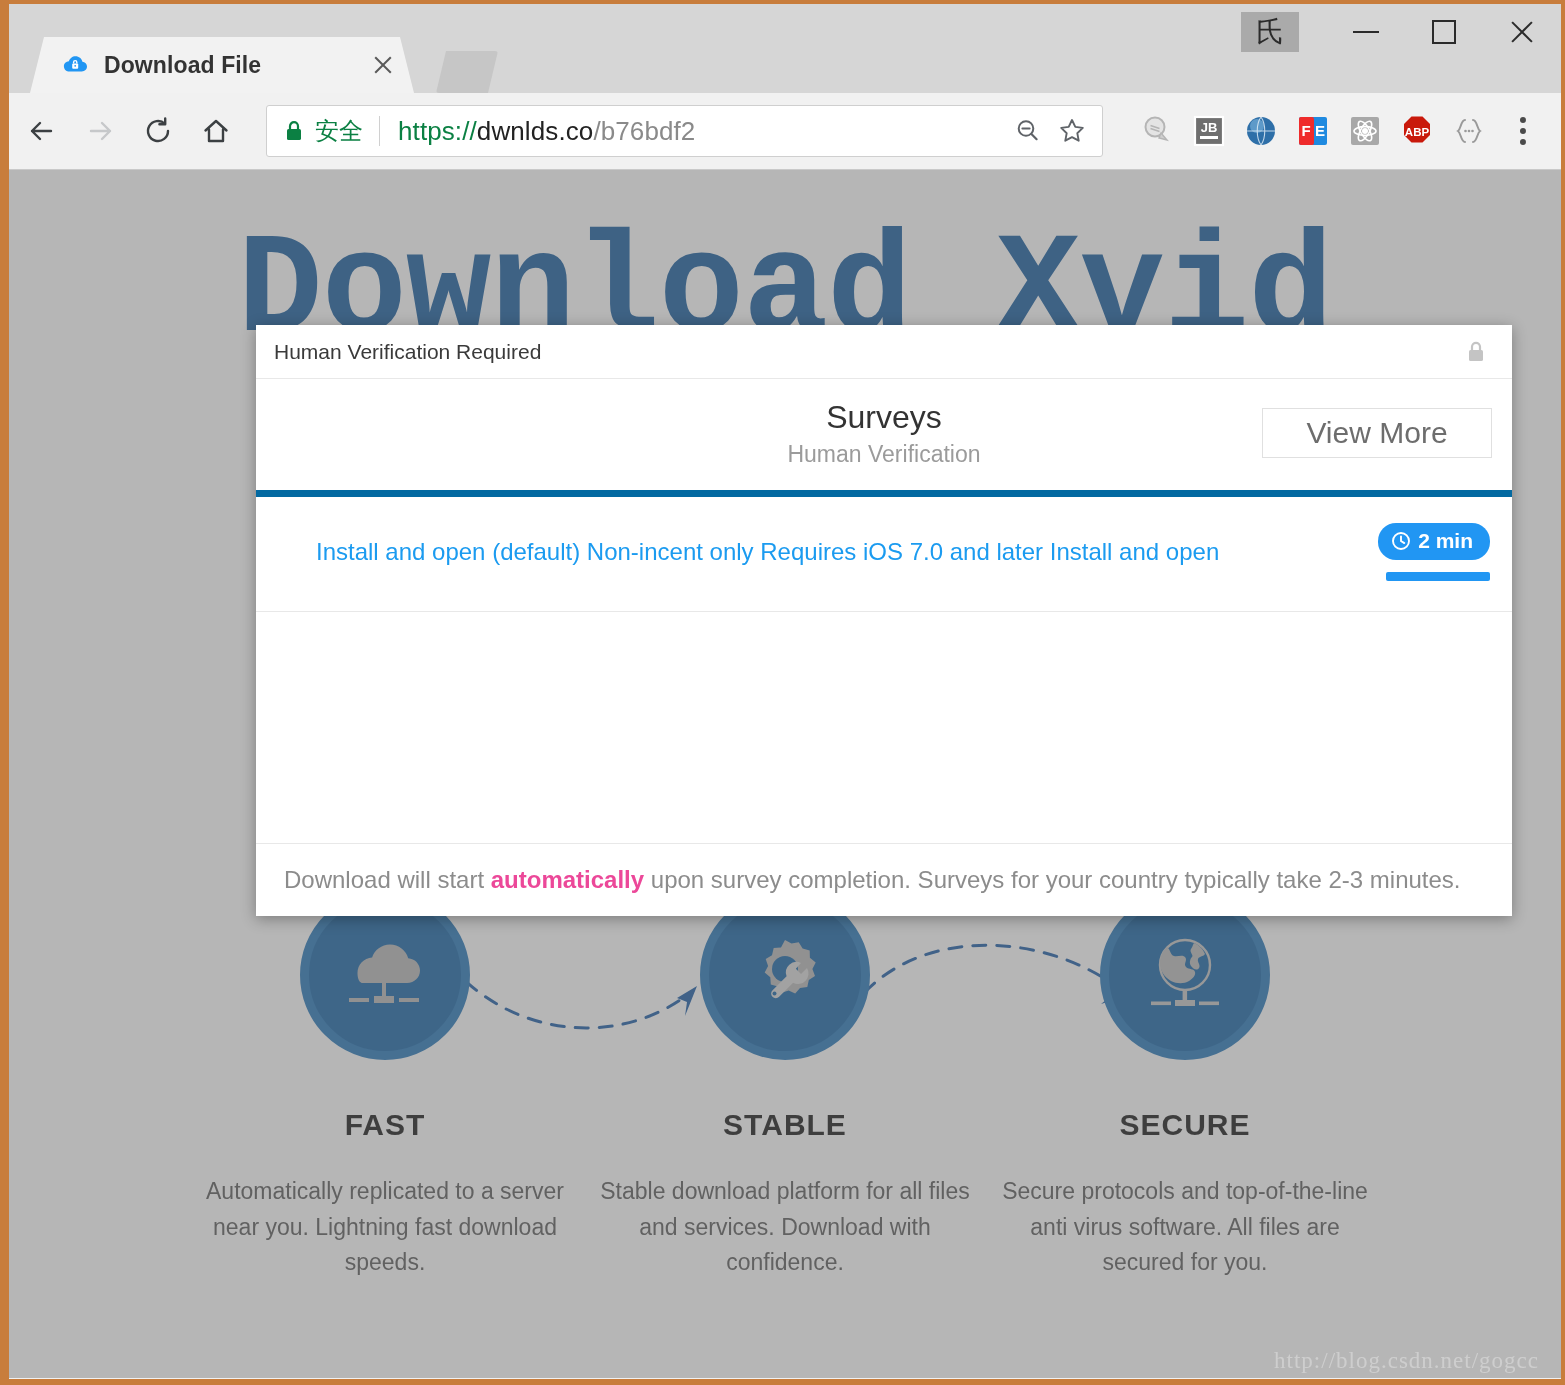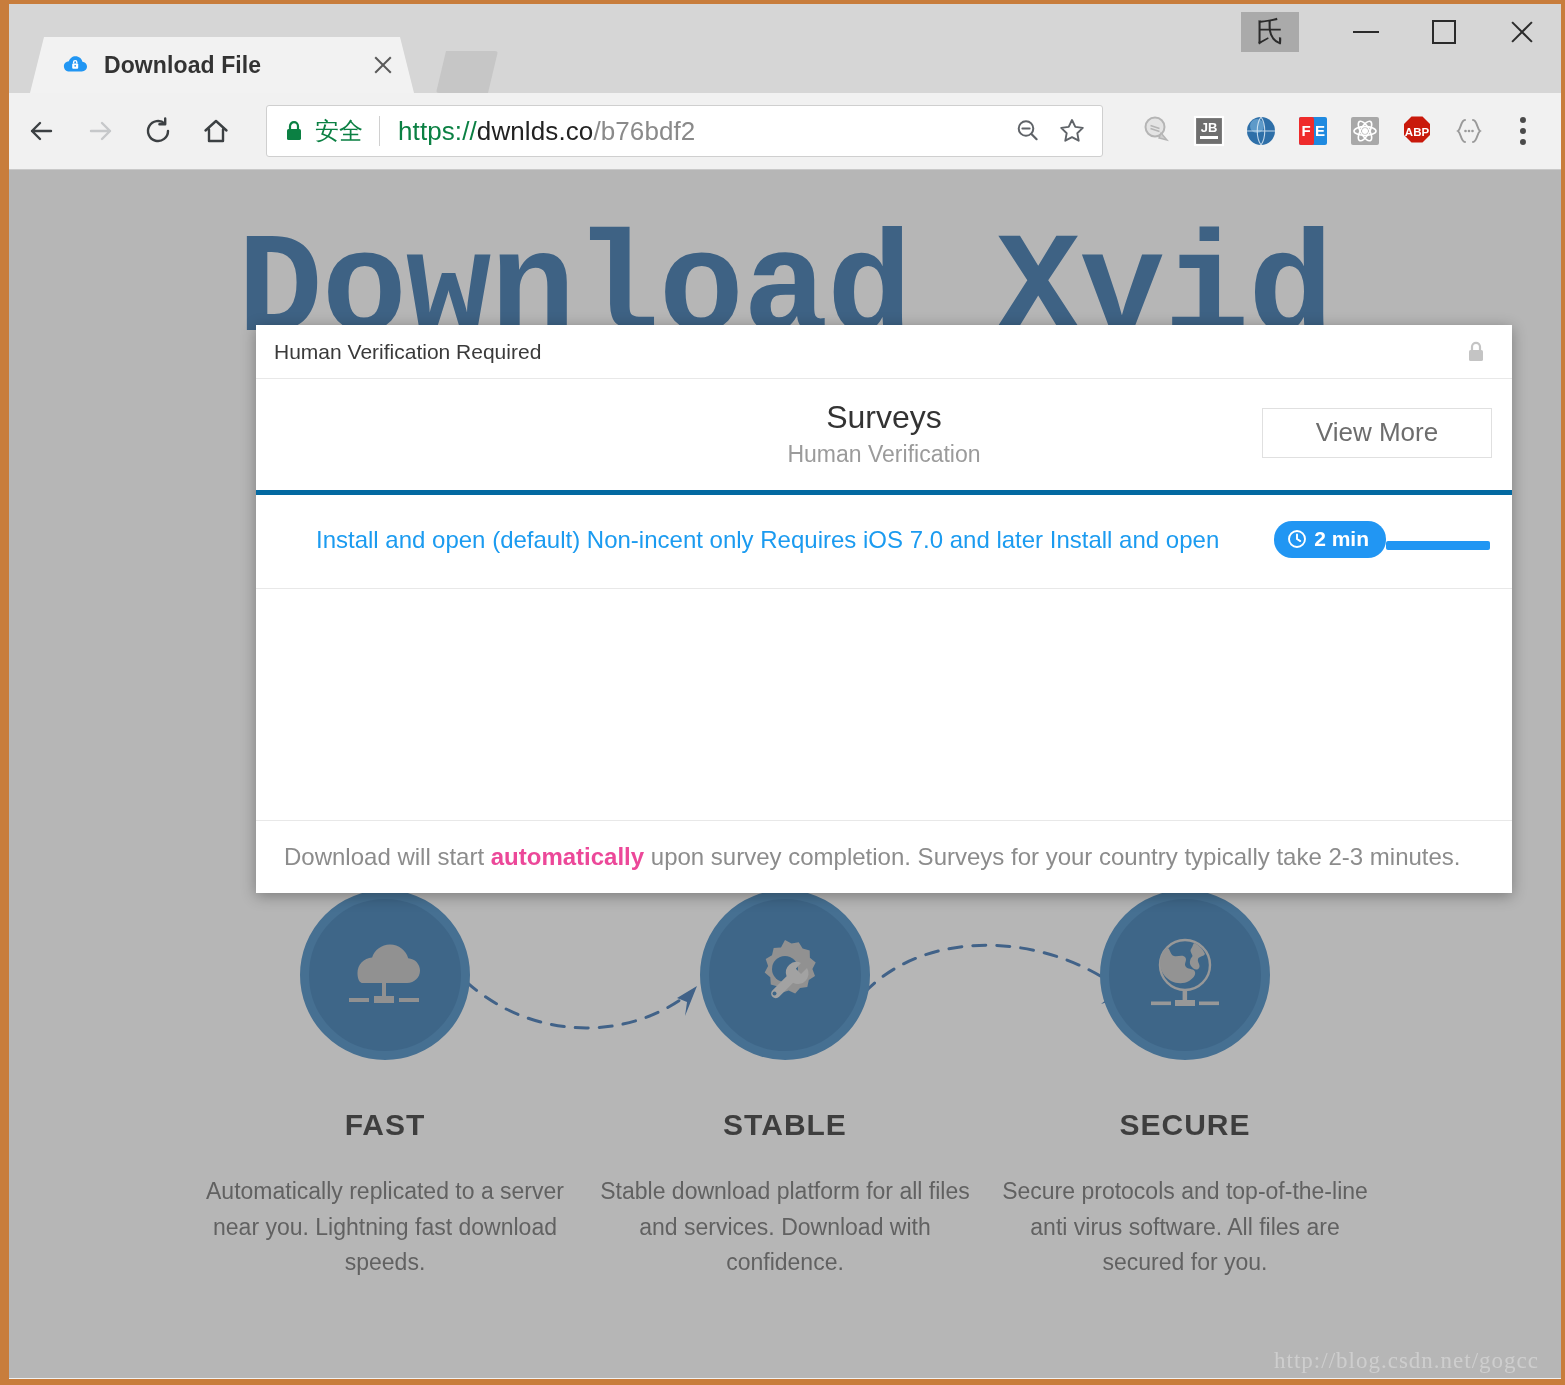--- a/index.html
+++ b/index.html
@@ -355,7 +355,7 @@
     display: flex;
     align-items: center;
     padding: 18px 20px 22px 20px;
-    border-bottom: 5px solid #0369a1;
+    border-bottom: 7px solid #0369a1;
     position: relative;
   }
   #survey-head-text {

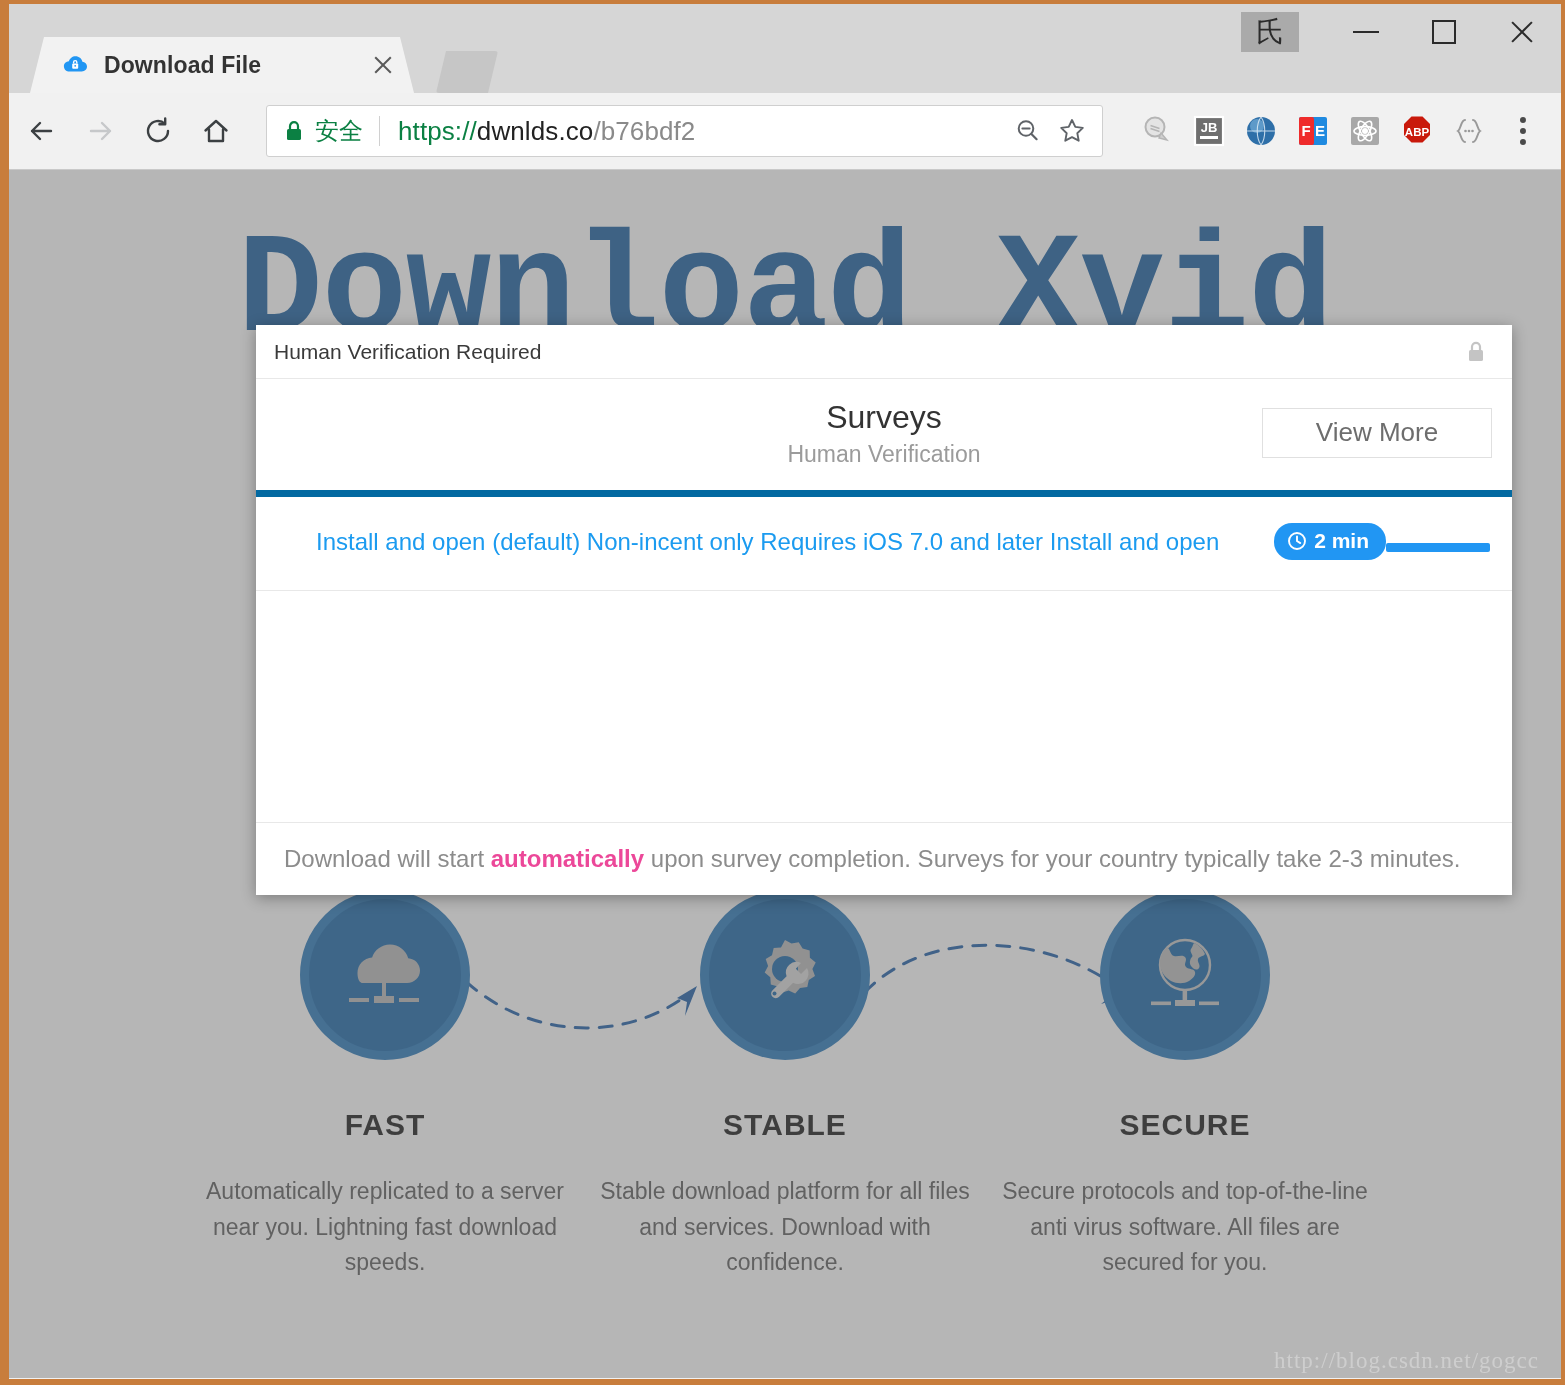--- a/index.html
+++ b/index.html
@@ -382,7 +382,7 @@
     display: flex;
     align-items: center;
     justify-content: center;
-    font-size: 26px;
+    font-size: 30px;
     color: #6d6d6d;
     cursor: pointer;
     font-family: "Liberation Sans", sans-serif;

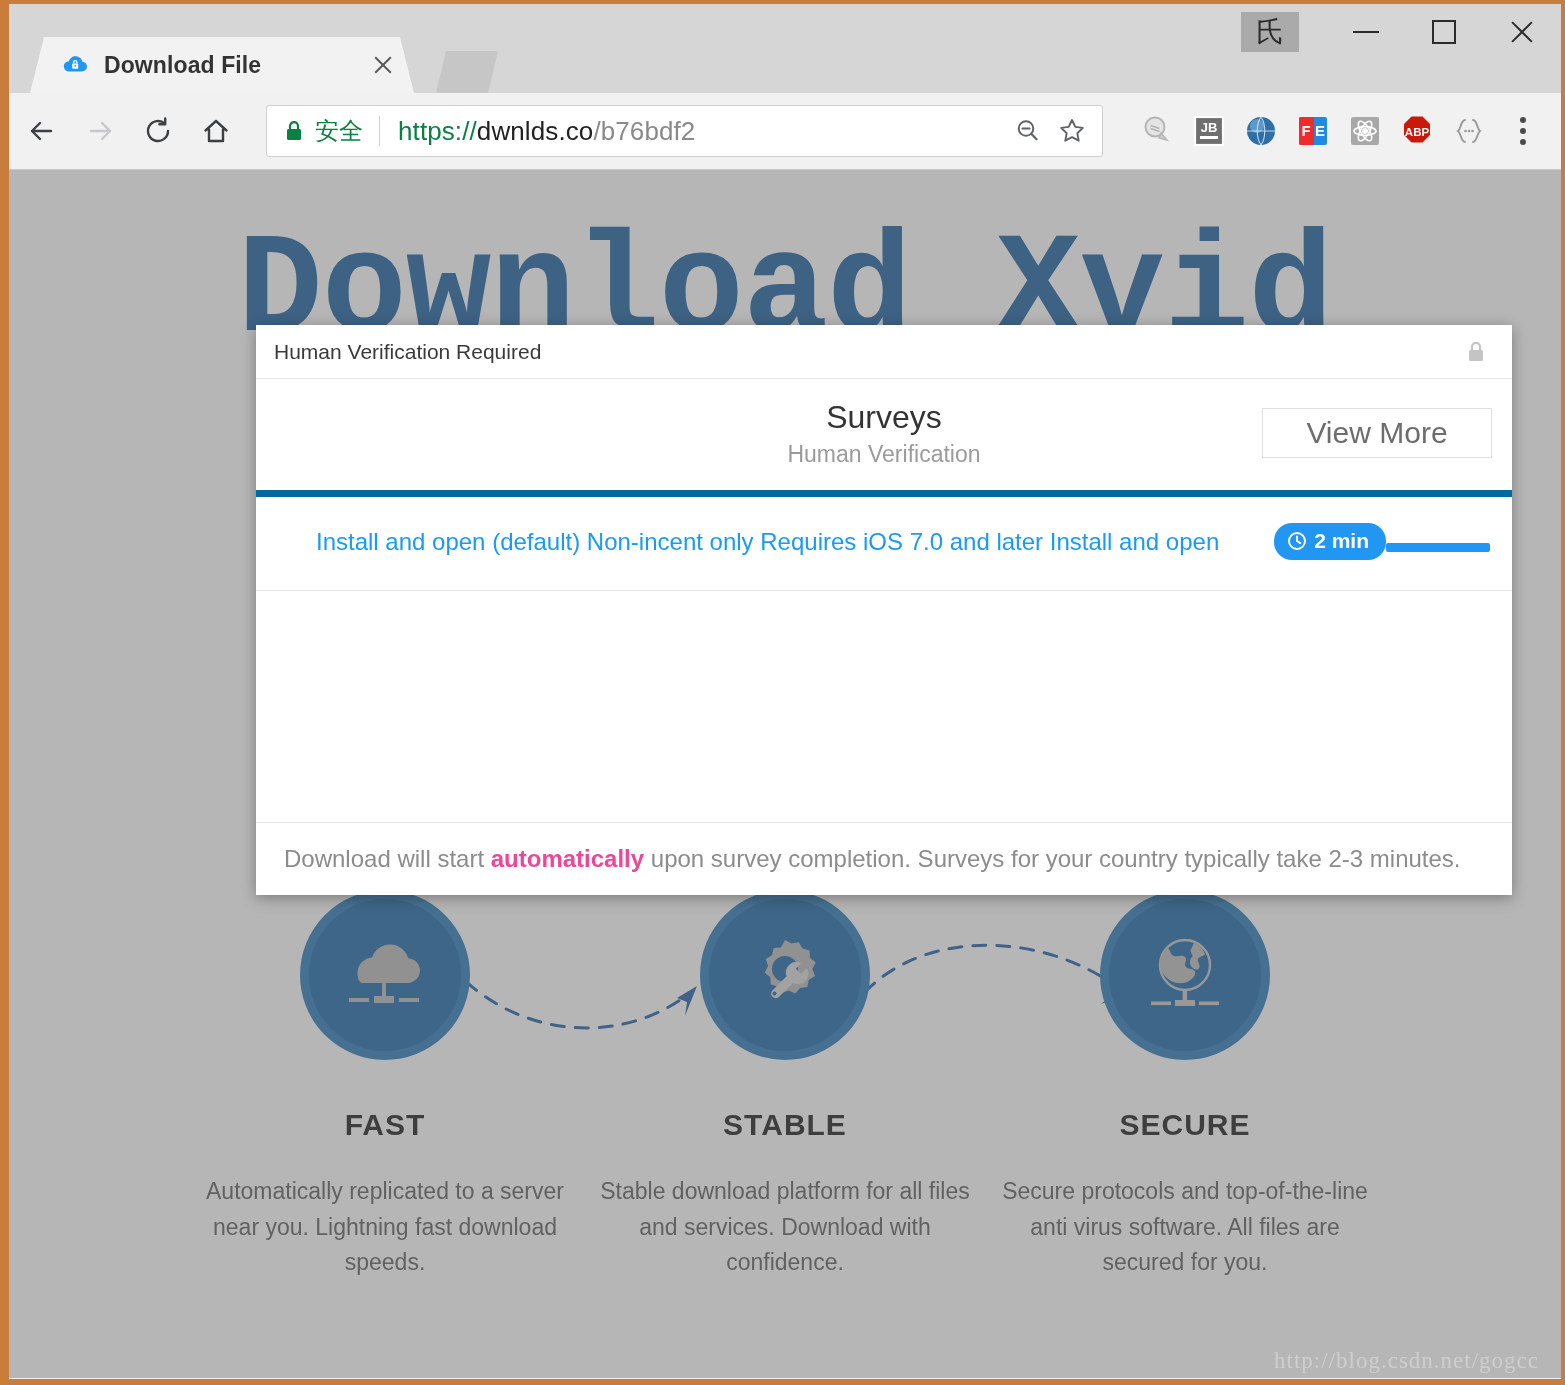--- a/index.html
+++ b/index.html
@@ -407,7 +407,8 @@
   #survey-meta {
     flex: 0 0 120px;
     display: flex;
-    align-items: center;
+    flex-direction: column;
+    align-items: flex-end;
   }
   #time-badge {
     background: #2196f3;

